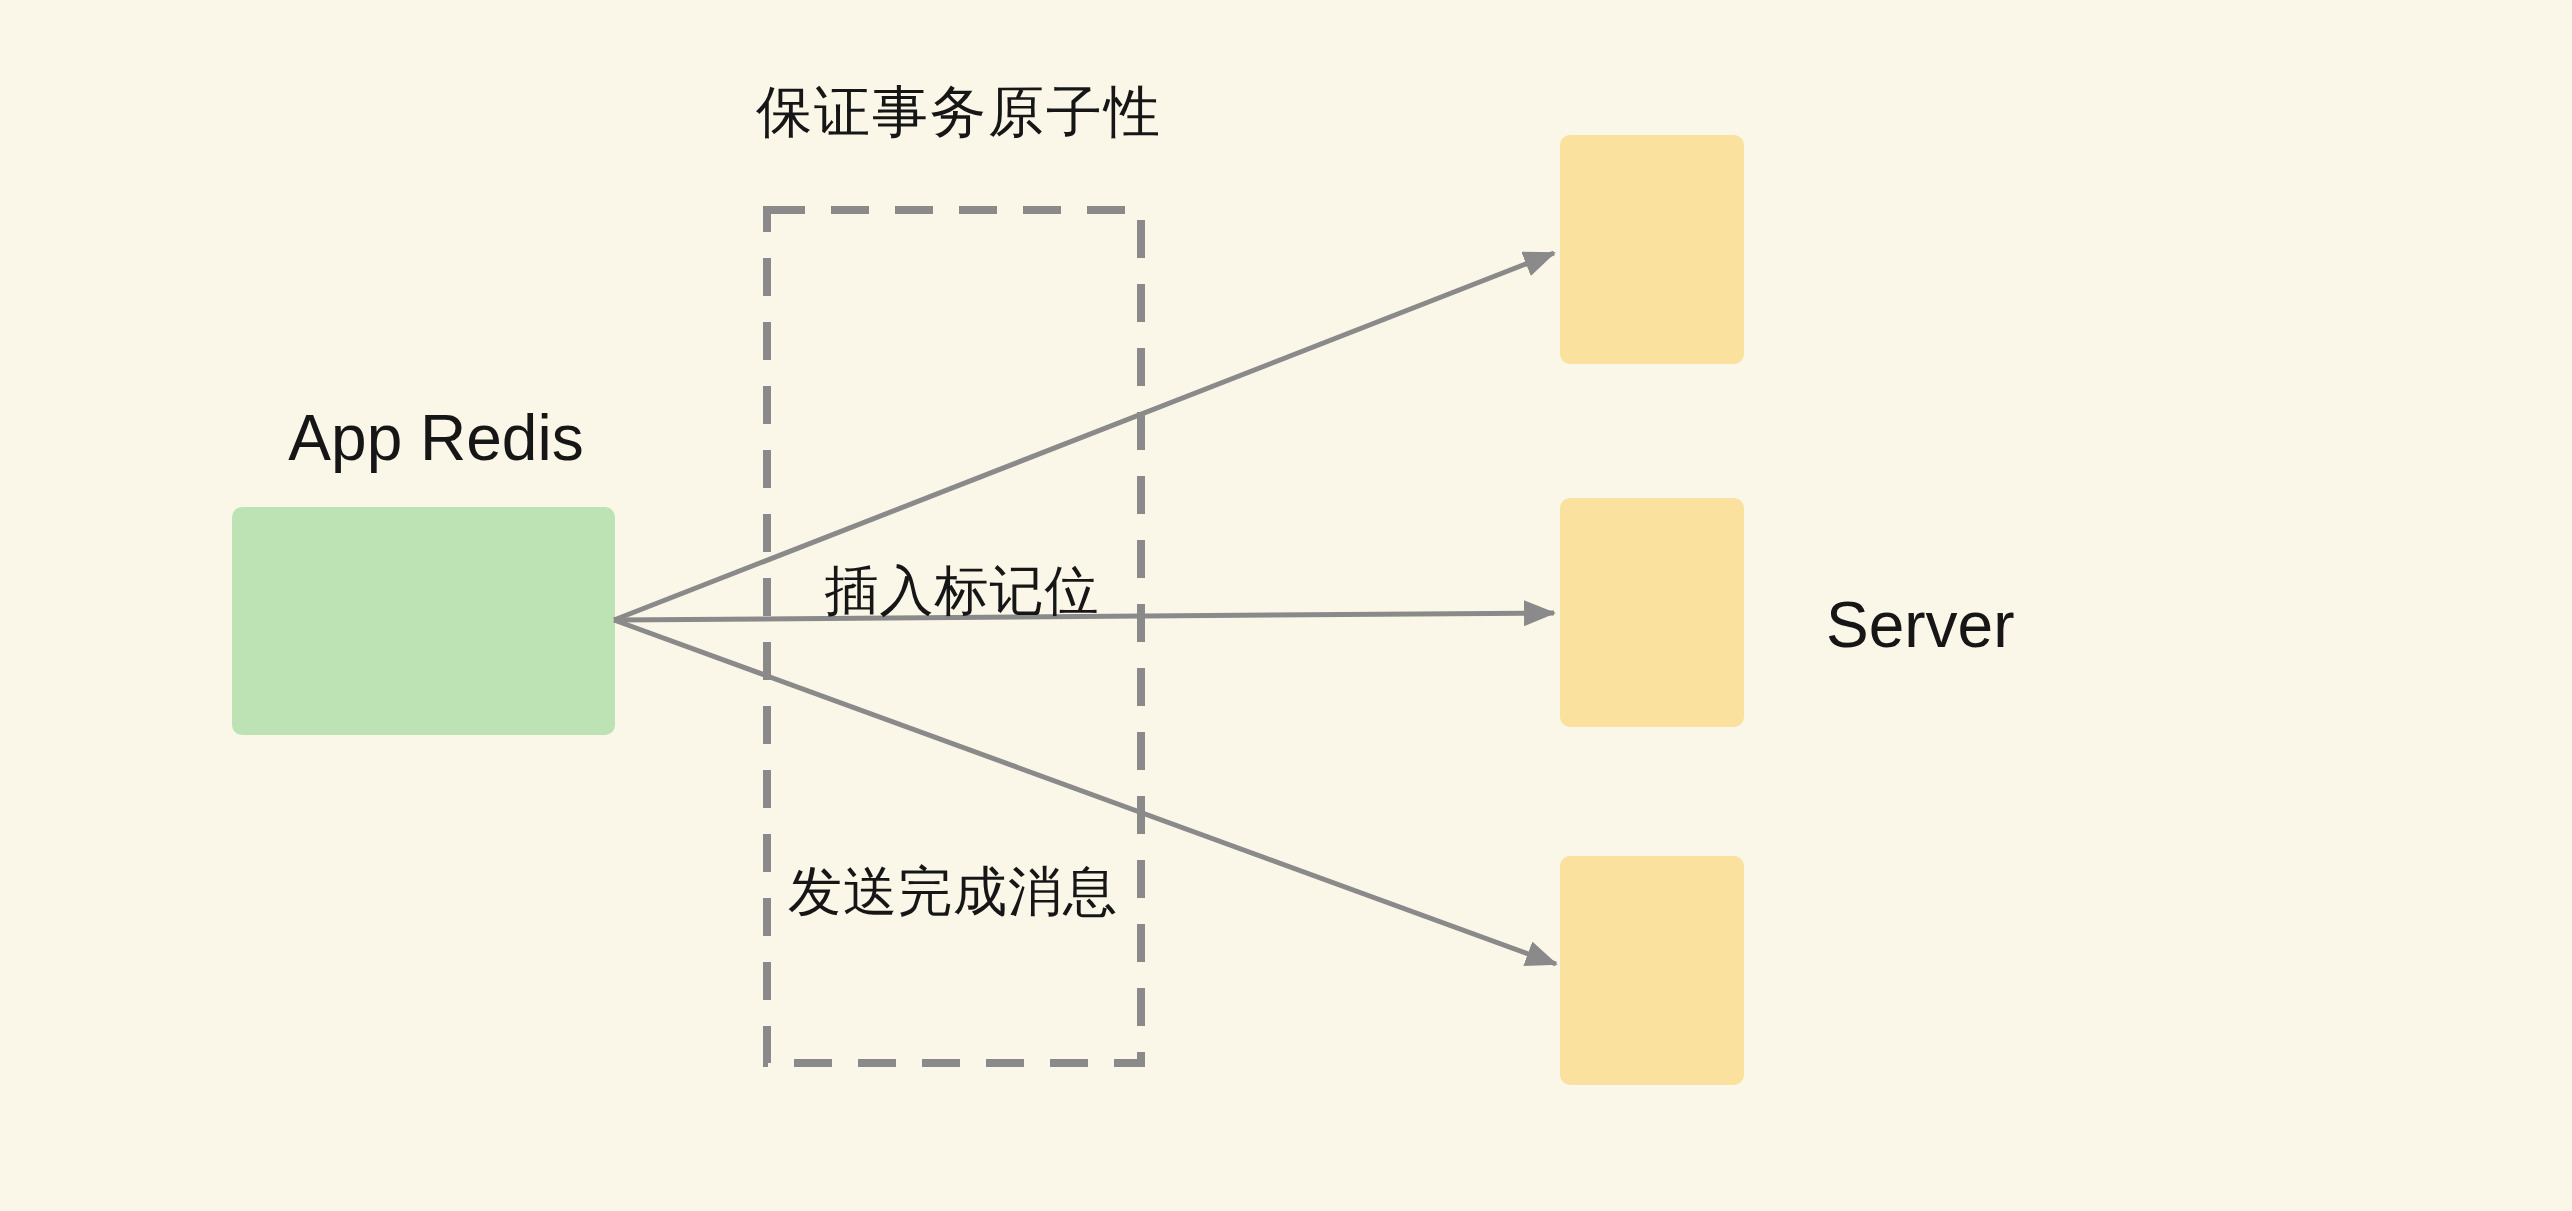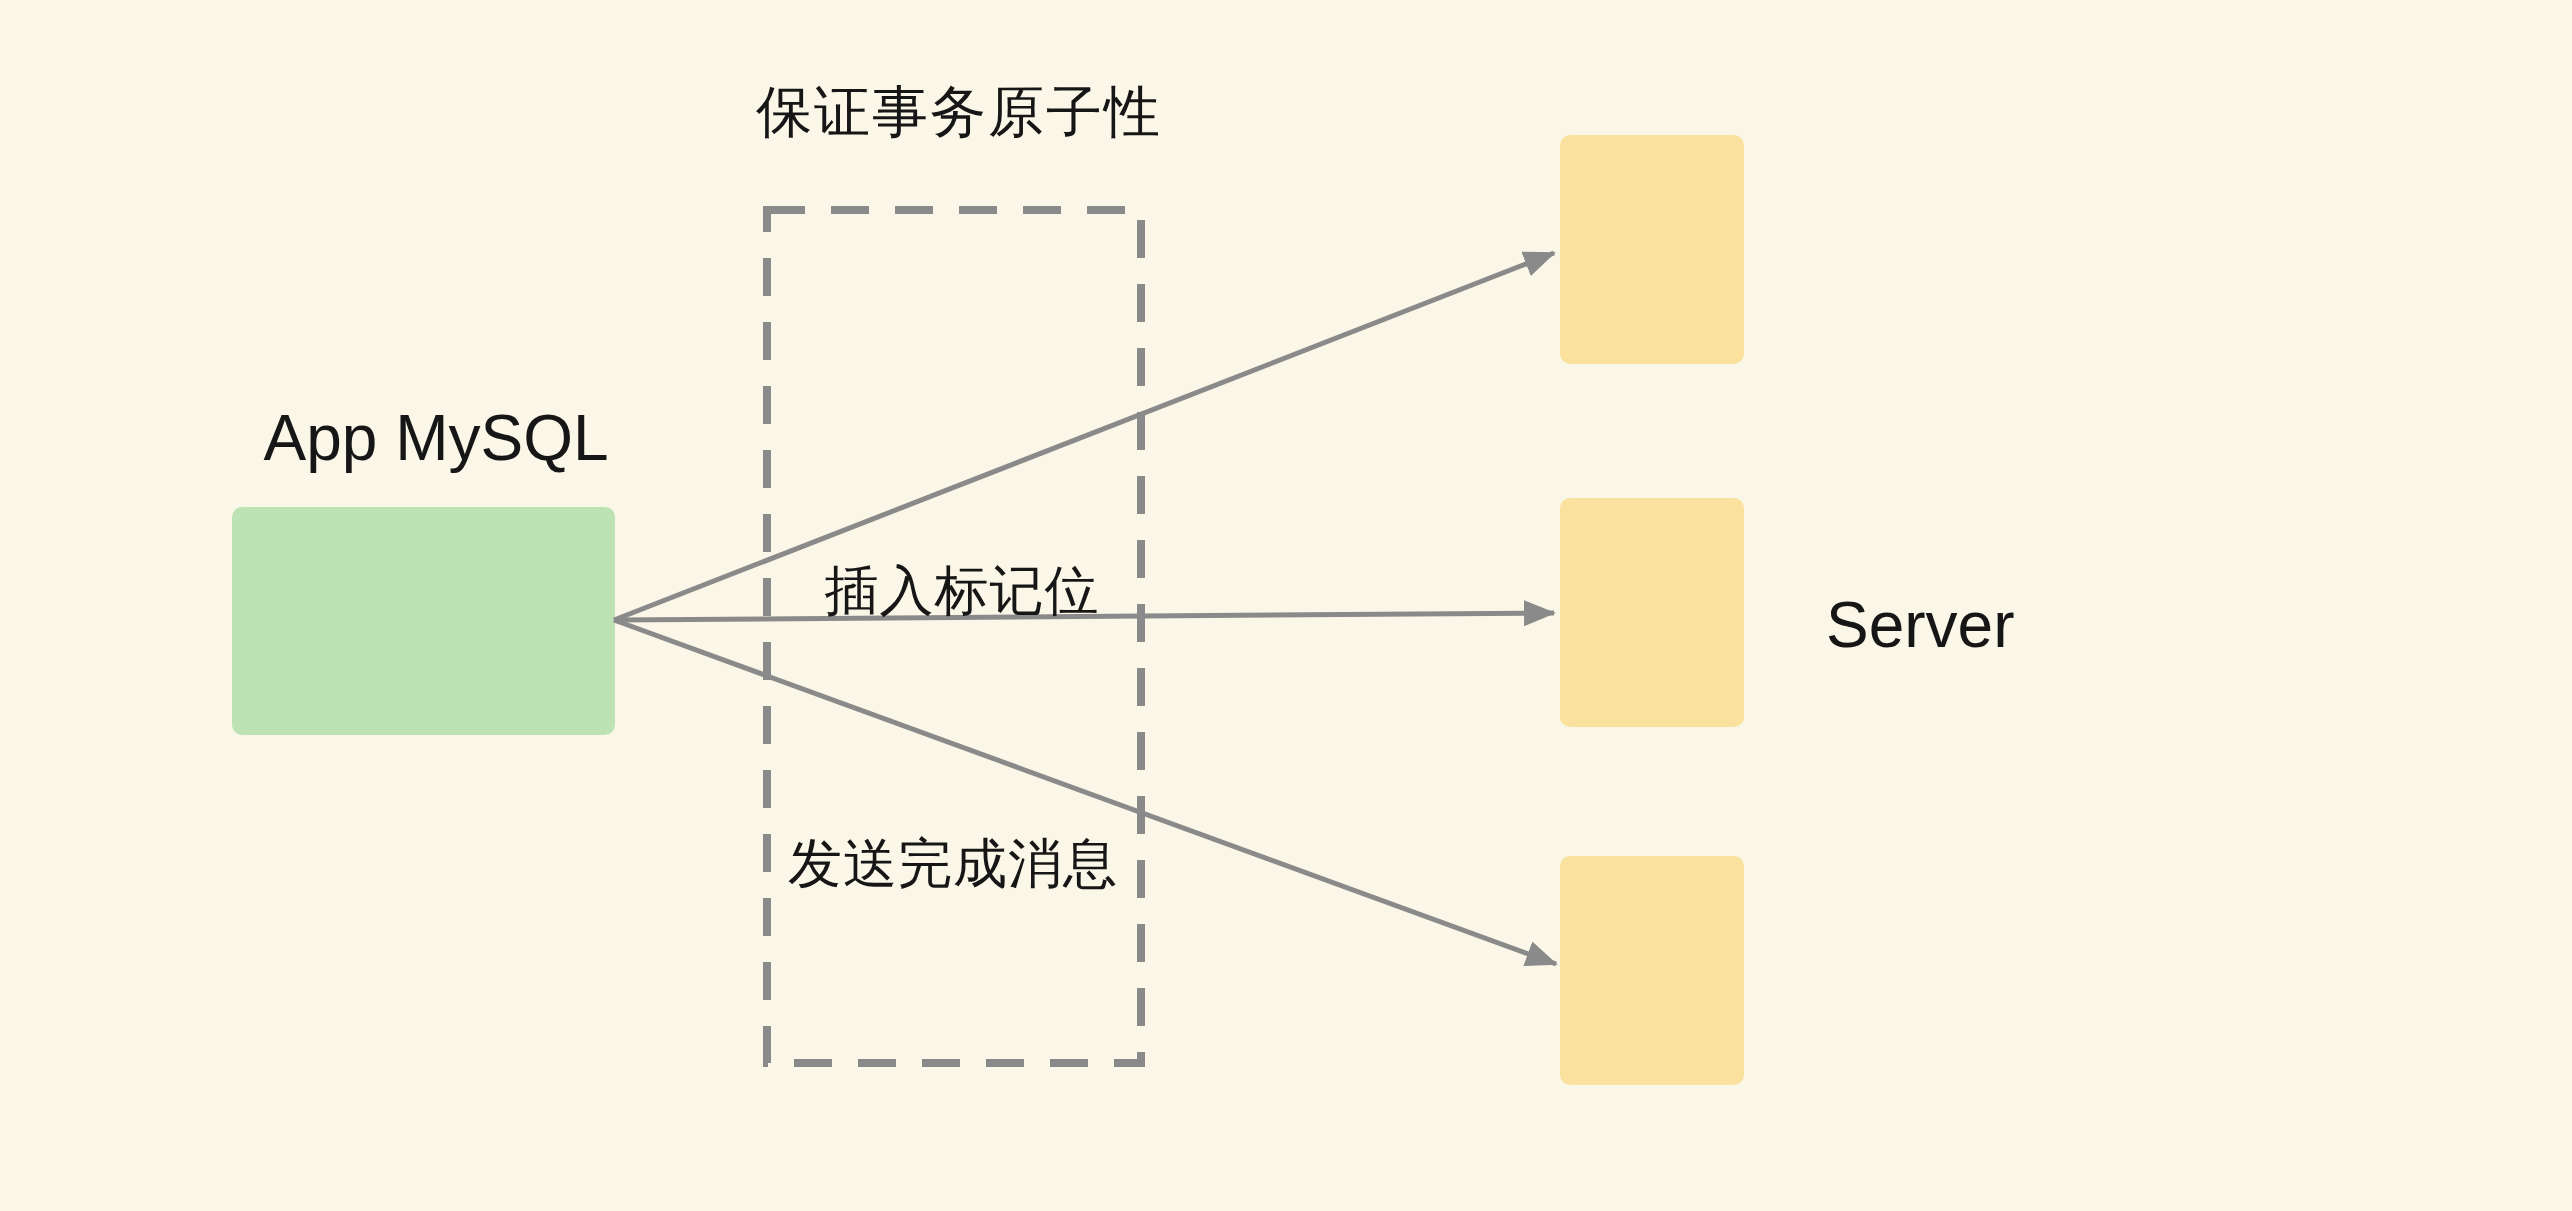--- a/index.html
+++ b/index.html
@@ -79,7 +79,7 @@
 
   <div class="abs center-anchor title">保证事务原子性</div>
 
-  <div class="abs center-anchor app-server-label">App MySQL</div>
+  <div class="abs center-anchor app-server-label">App Redis</div>
 
   <div class="abs node node-green"></div>
 

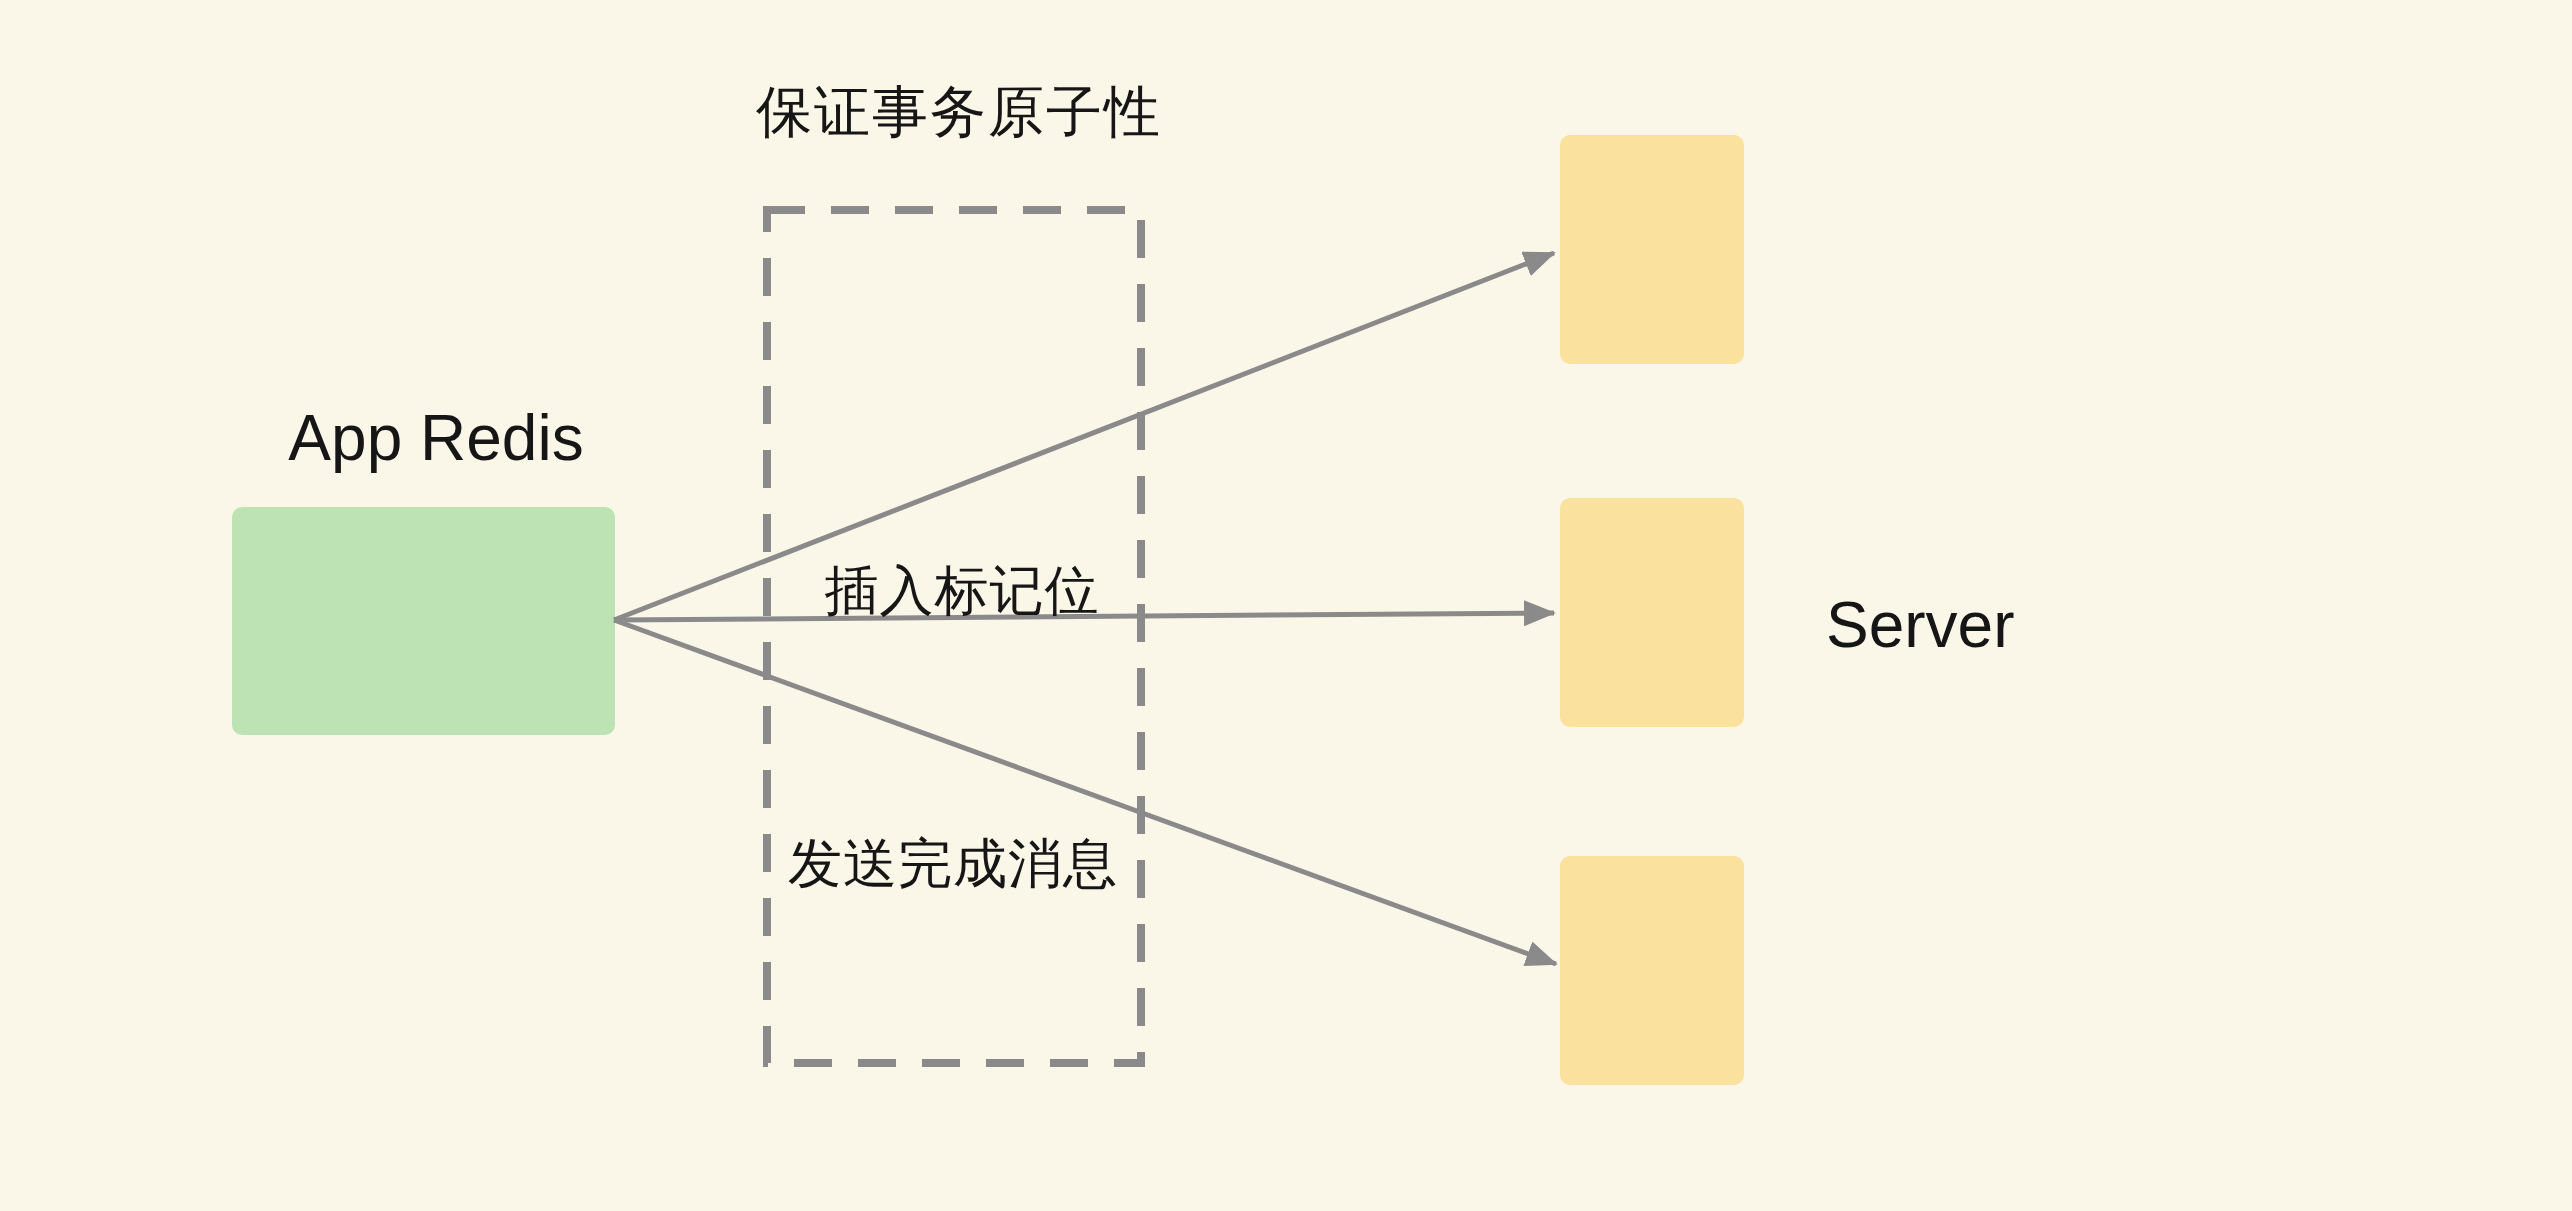--- a/index.html
+++ b/index.html
@@ -47,7 +47,7 @@
   }
   .step-label.s0{left:952px;top:346px;}
   .step-label.s1{left:962px;top:590px;}
-  .step-label.s2{left:953px;top:863px;text-align:center;}
+  .step-label.s2{left:953px;top:891px;text-align:center;}
   .target-label{
     font-size:64px;
     transform:translate(0,-50%);

